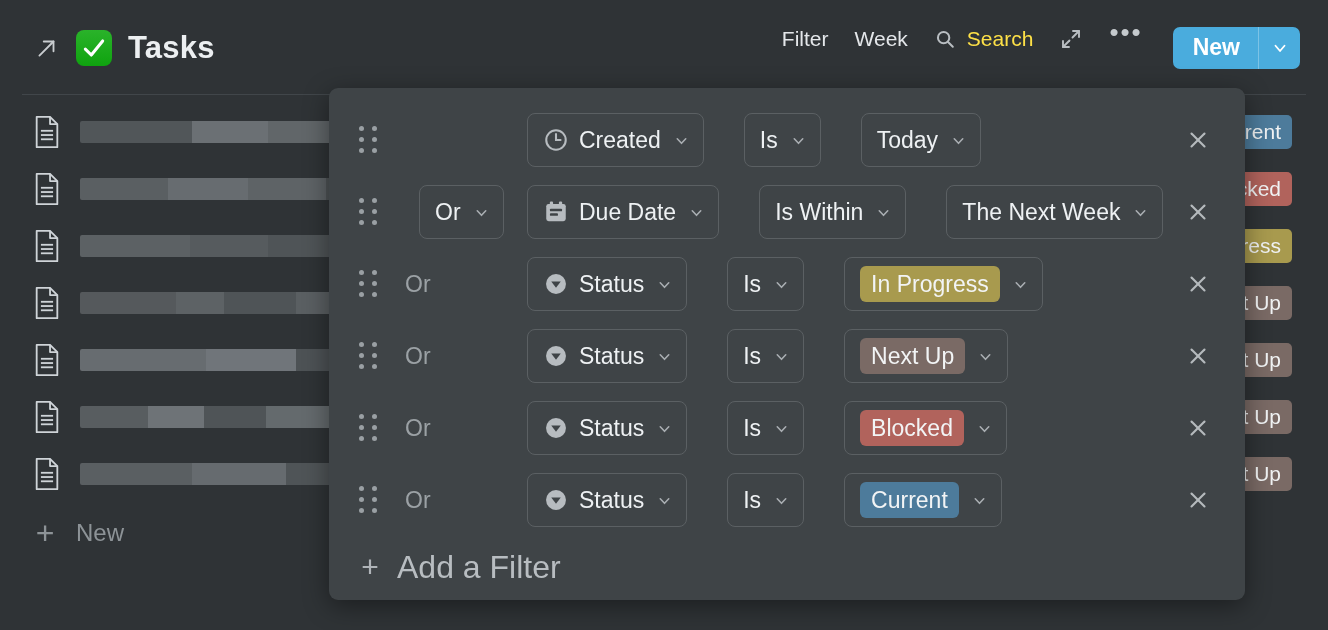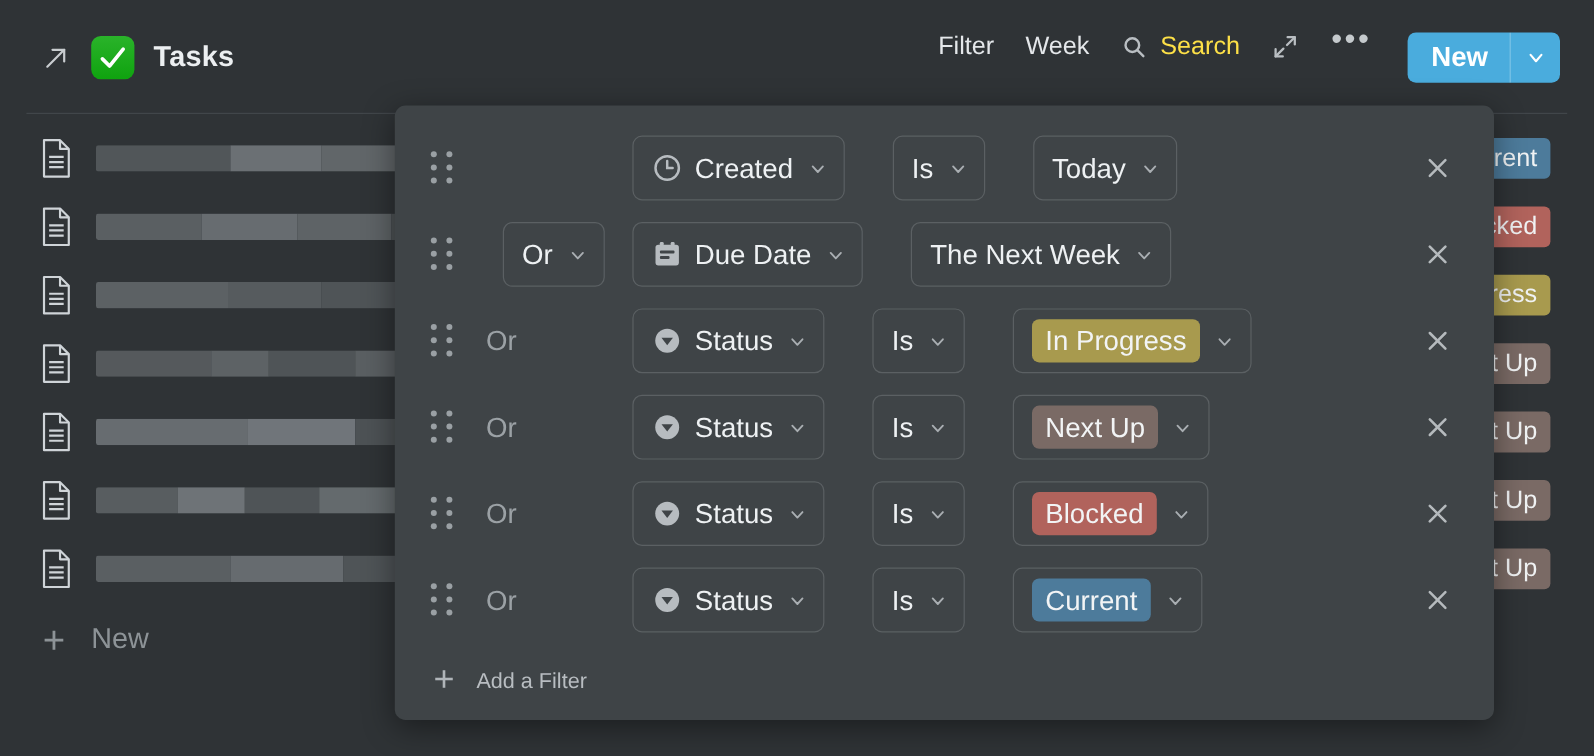--- a/index.html
+++ b/index.html
@@ -39,7 +39,7 @@
   }
   .app-emoji svg { display:block; }
   .page-title {
-    font-size: 24px; font-weight: bold;
+    font-size: 31px; font-weight: bold;
     color: #eceff1;
     letter-spacing: 0.2px;
   }

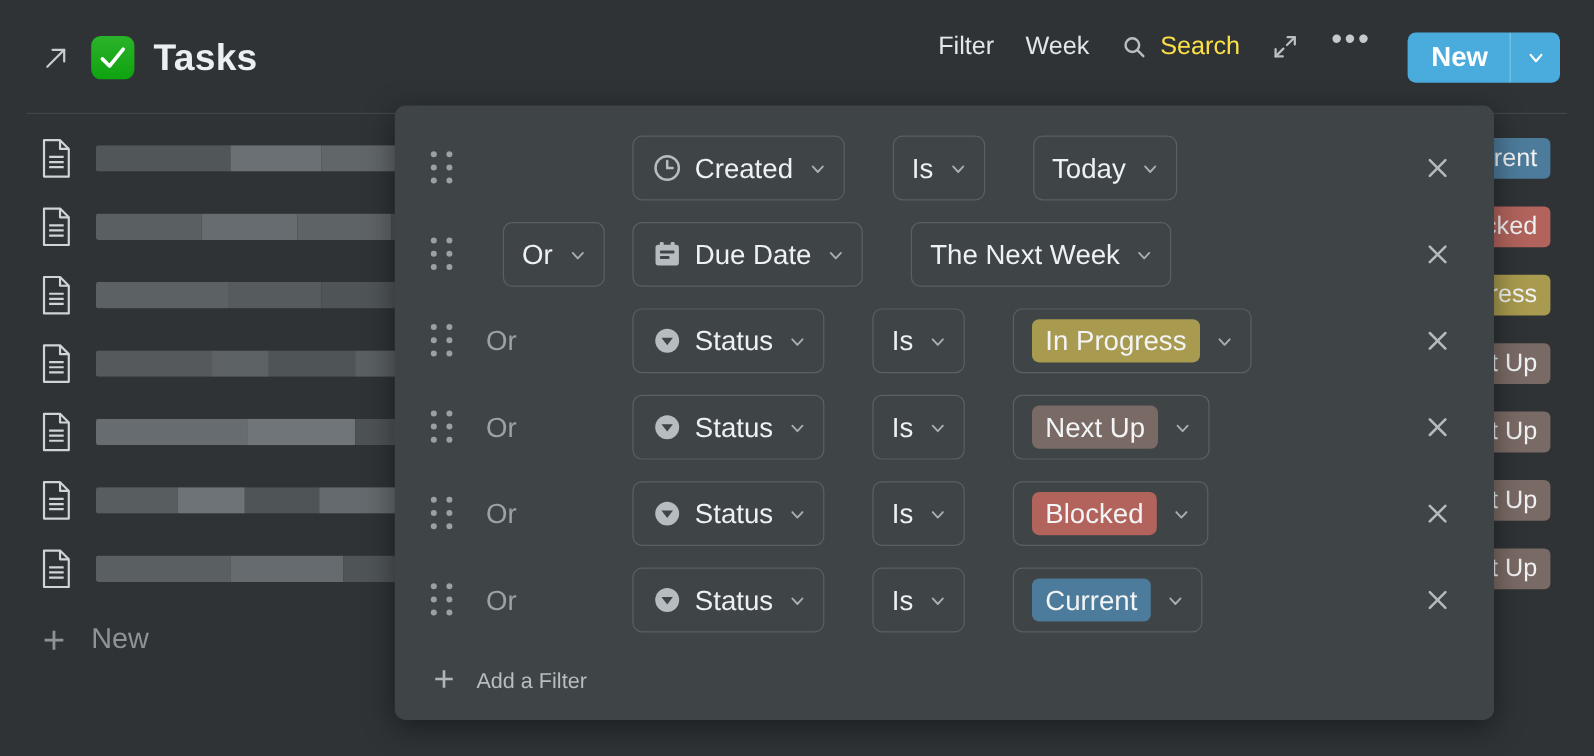--- a/index.html
+++ b/index.html
@@ -535,6 +535,14 @@
             </span>
           </span>
           <span class="chipbox">
+            <span class="txt">Is Within</span>
+            <span class="caret">
+              <svg width="17" height="17" viewBox="0 0 24 24" fill="none" stroke="currentColor" stroke-width="2.2" stroke-linecap="round" stroke-linejoin="round">
+                <polyline points="6,9.5 12,16 18,9.5"></polyline>
+              </svg>
+            </span>
+          </span>
+          <span class="chipbox">
             <span class="txt">The Next Week</span>
             <span class="caret">
               <svg width="17" height="17" viewBox="0 0 24 24" fill="none" stroke="currentColor" stroke-width="2.2" stroke-linecap="round" stroke-linejoin="round">

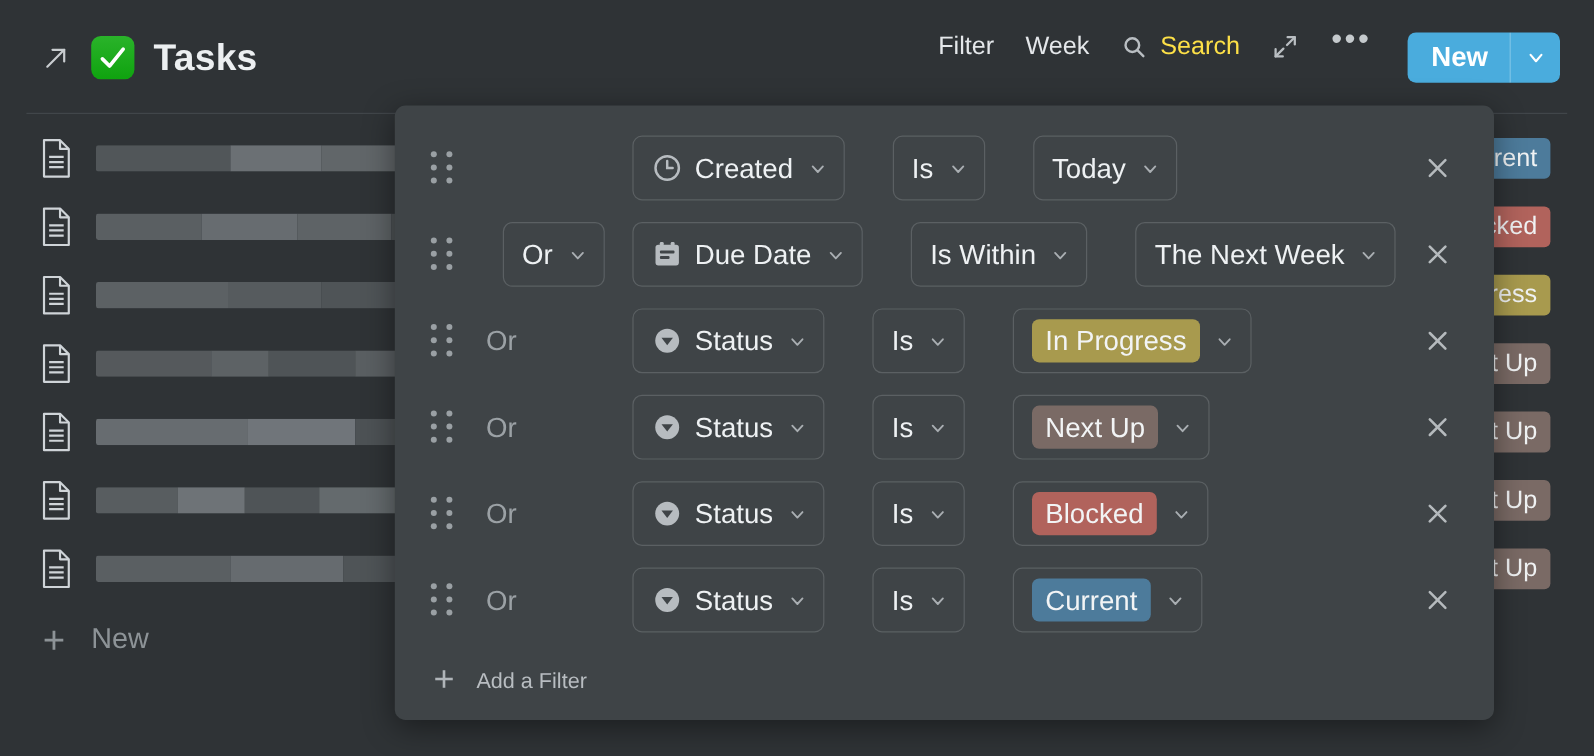--- a/index.html
+++ b/index.html
@@ -240,7 +240,7 @@
     font-size: 30px; color: #b0b5b9; line-height: 1;
     width: 22px; text-align: center;
   }
-  .add-filter .label { font-size: 18px; color: #b8bdc1; }
+  .add-filter .label { font-size: 32px; color: #b8bdc1; }
 </style>
 </head>
 <body>

